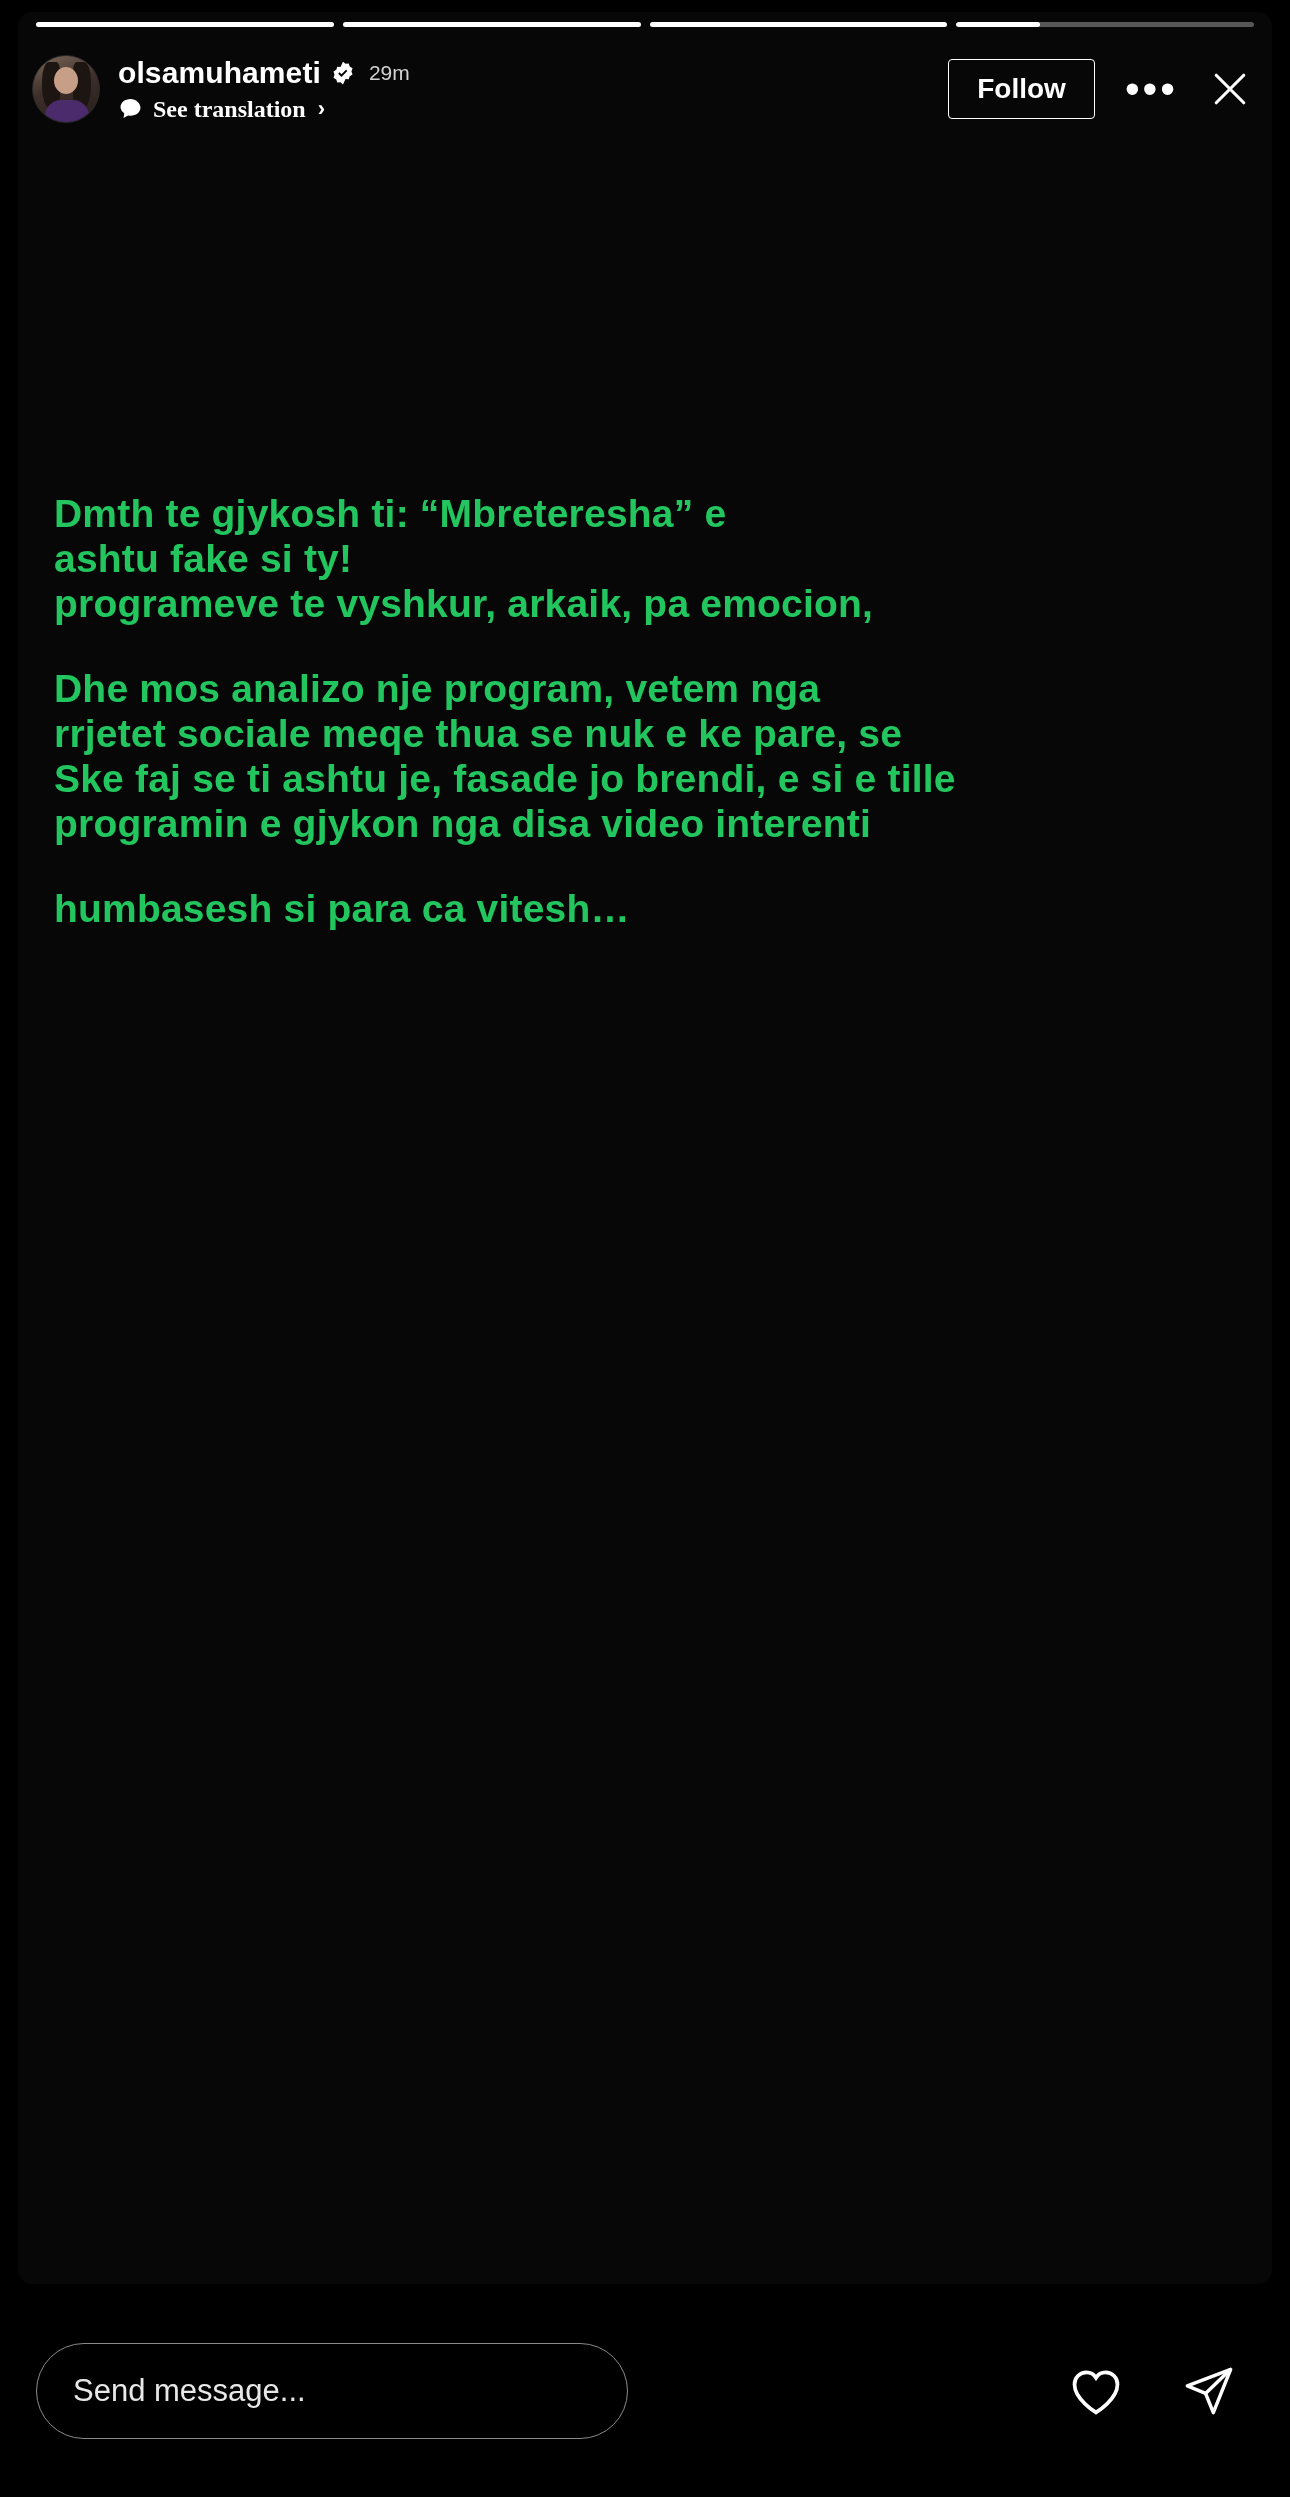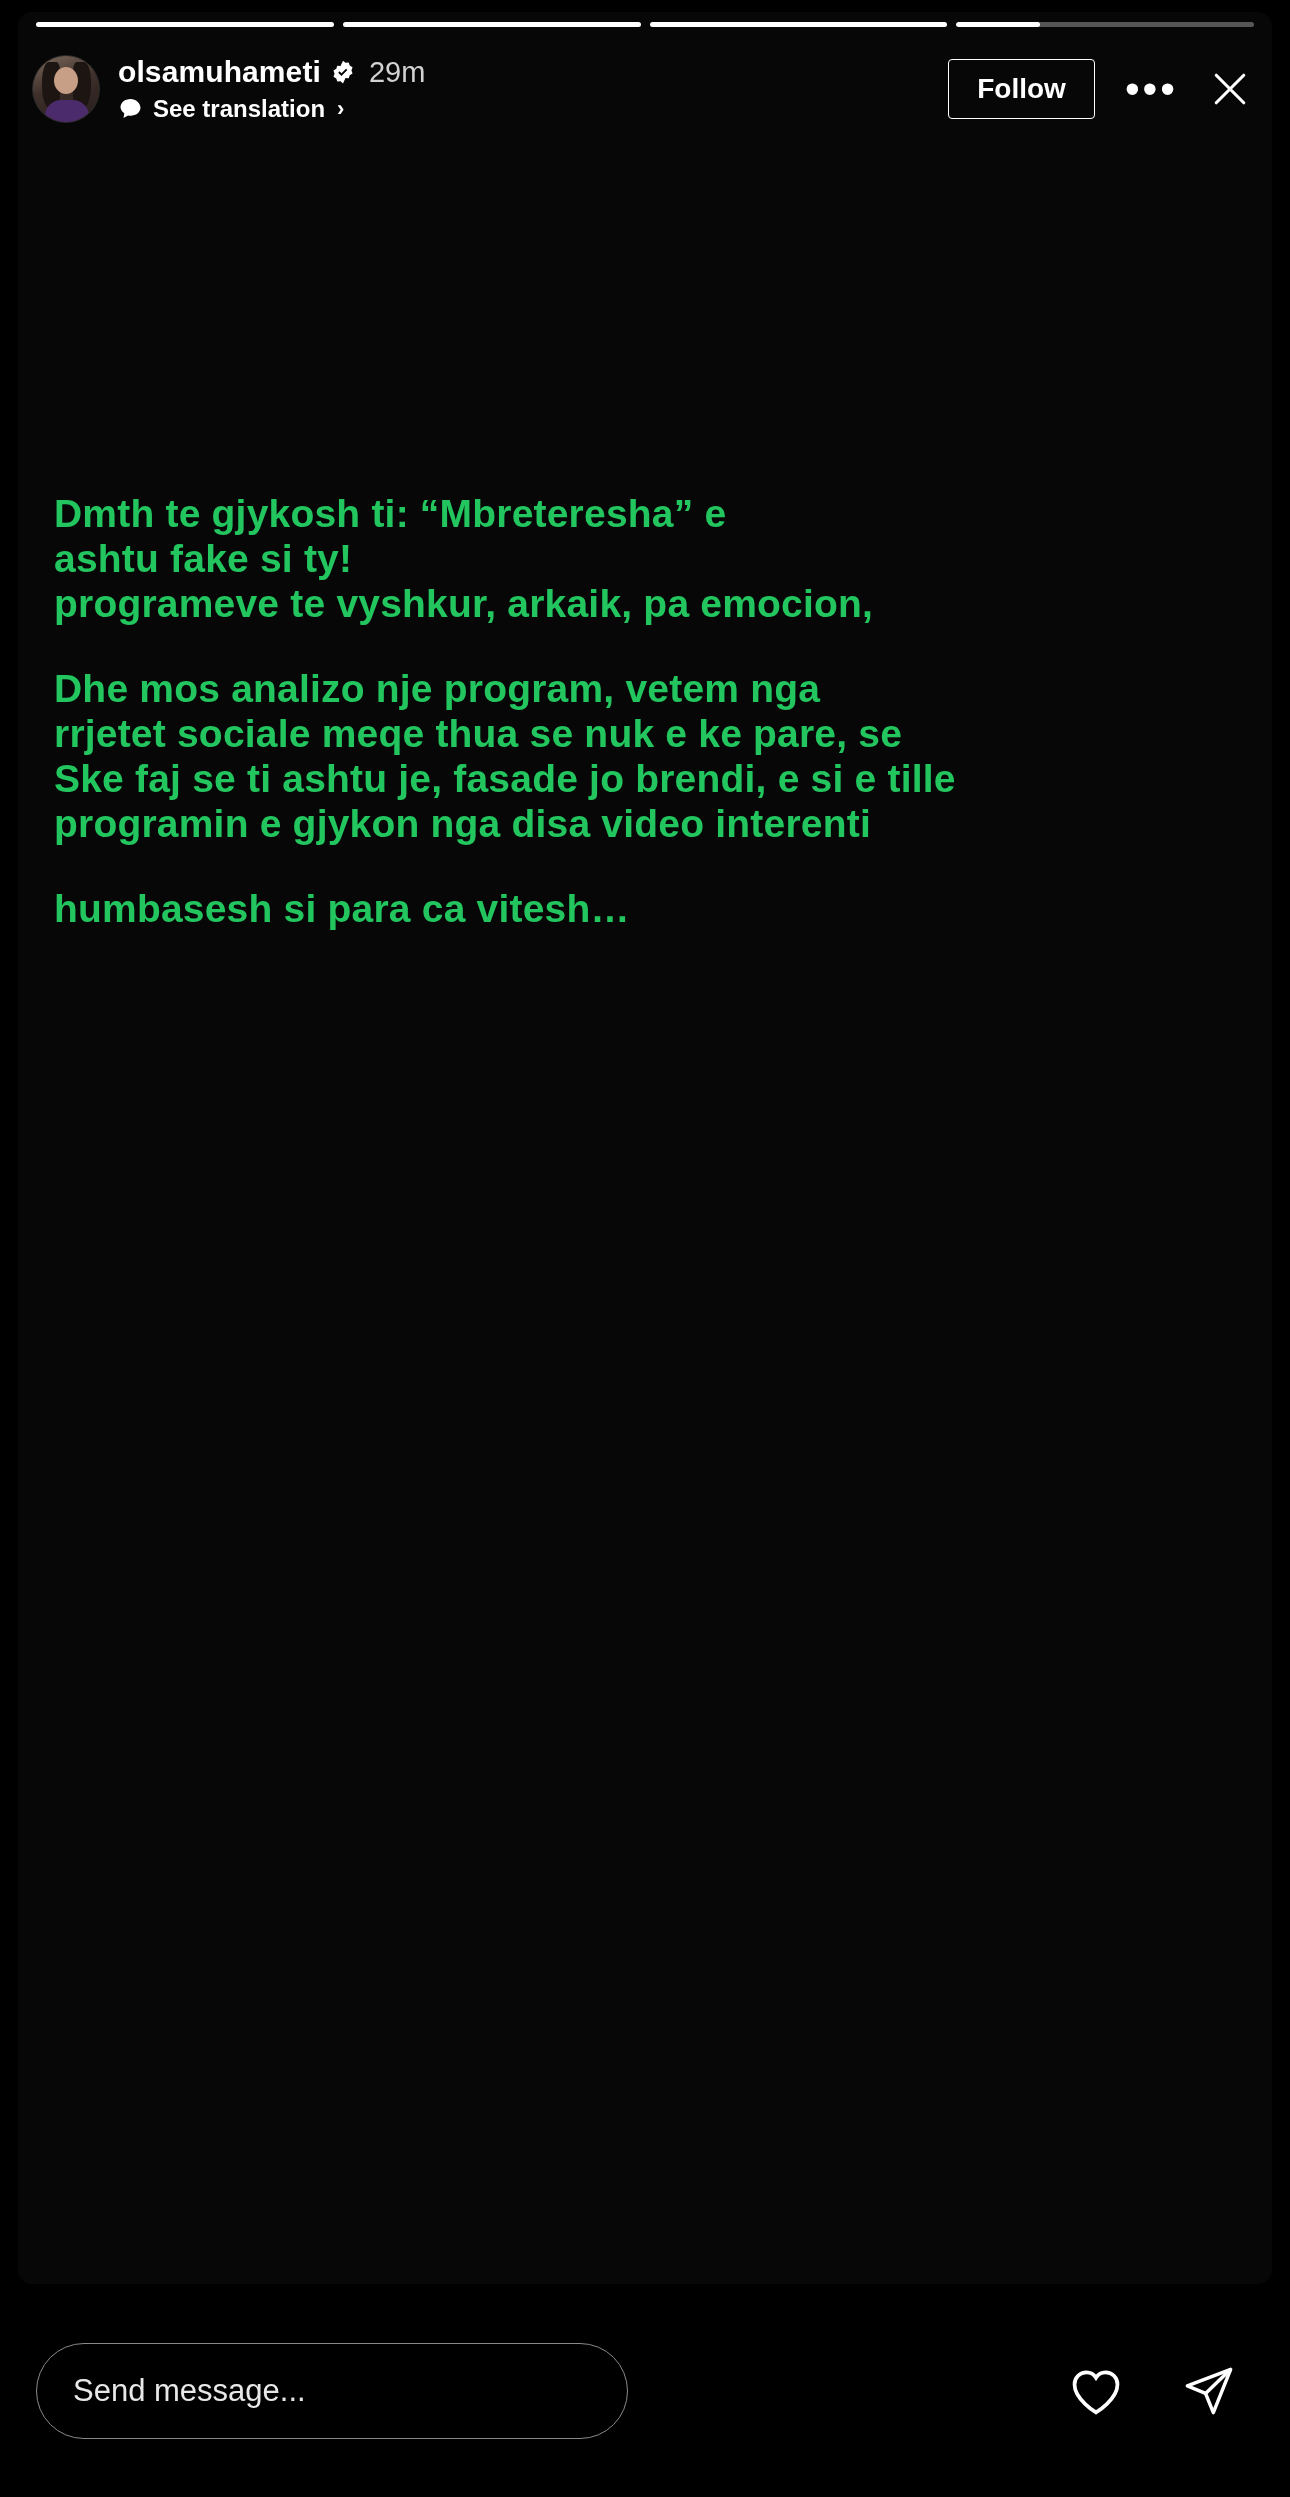--- a/index.html
+++ b/index.html
@@ -136,7 +136,7 @@
   }
   .timestamp {
     color: #d2d2d2;
-    font-size: 29px;
+    font-size: 21px;
     margin-left: 4px;
   }
   .translate-row {

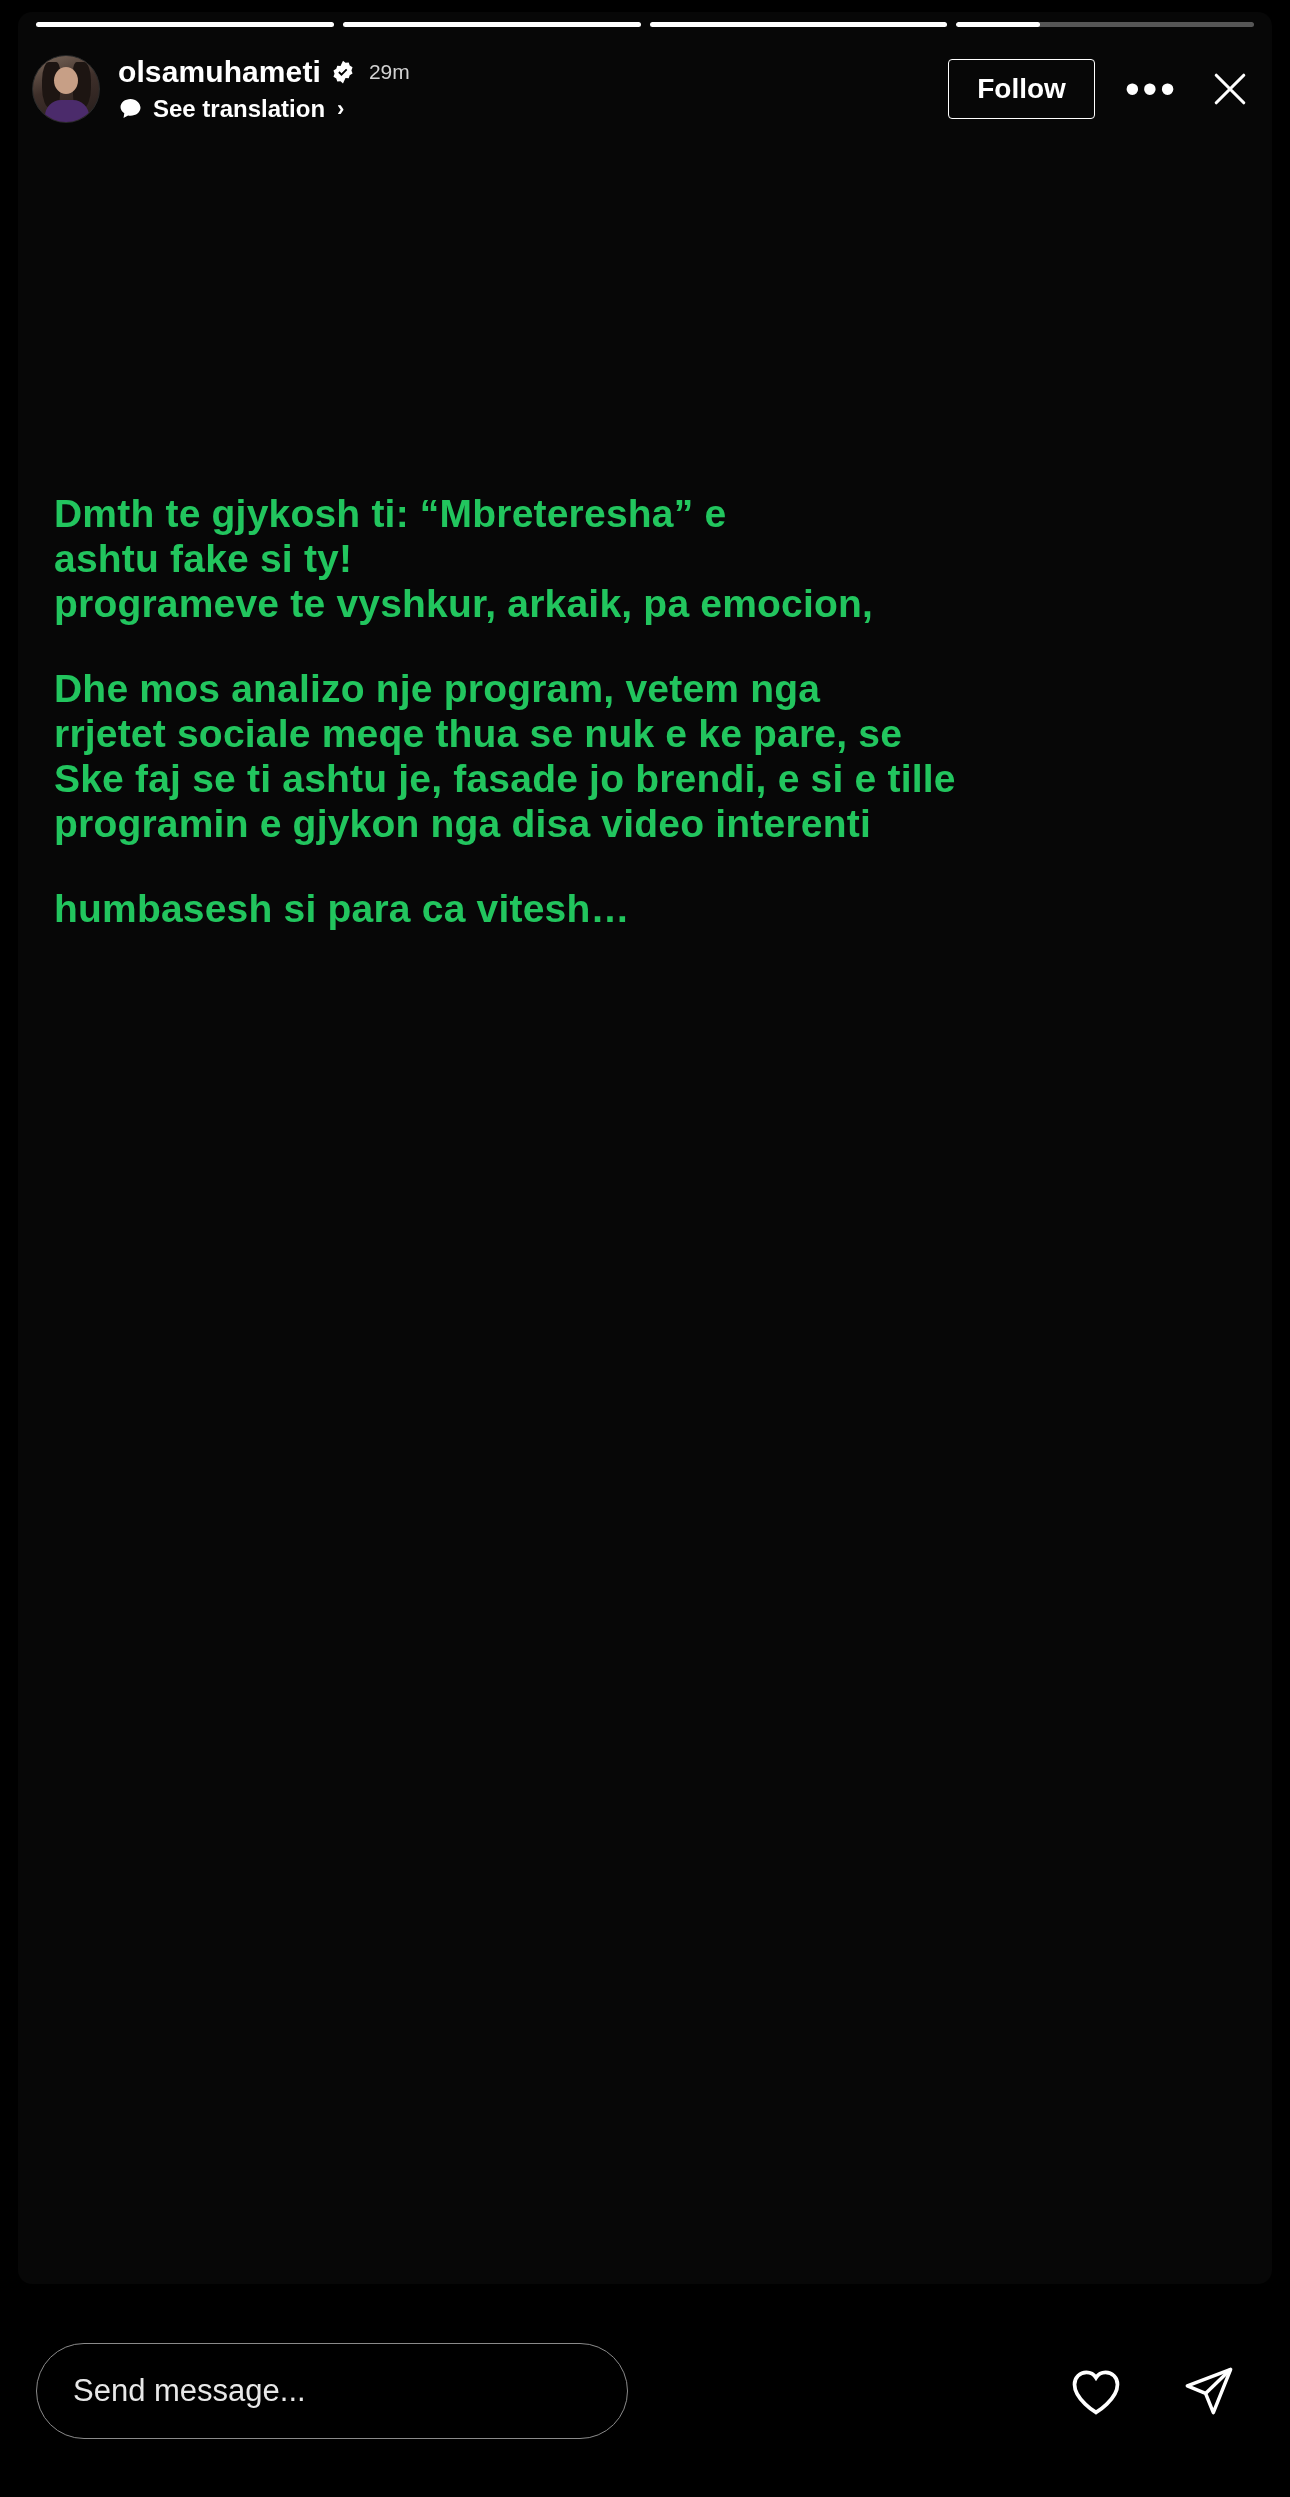--- a/index.html
+++ b/index.html
@@ -153,6 +153,7 @@
     color: #ffffff;
     font-size: 24px;
     font-weight: bold;
+    font-family: Liberation Serif, serif;
   }
   .translate-chevron {
     color: #ffffff;

